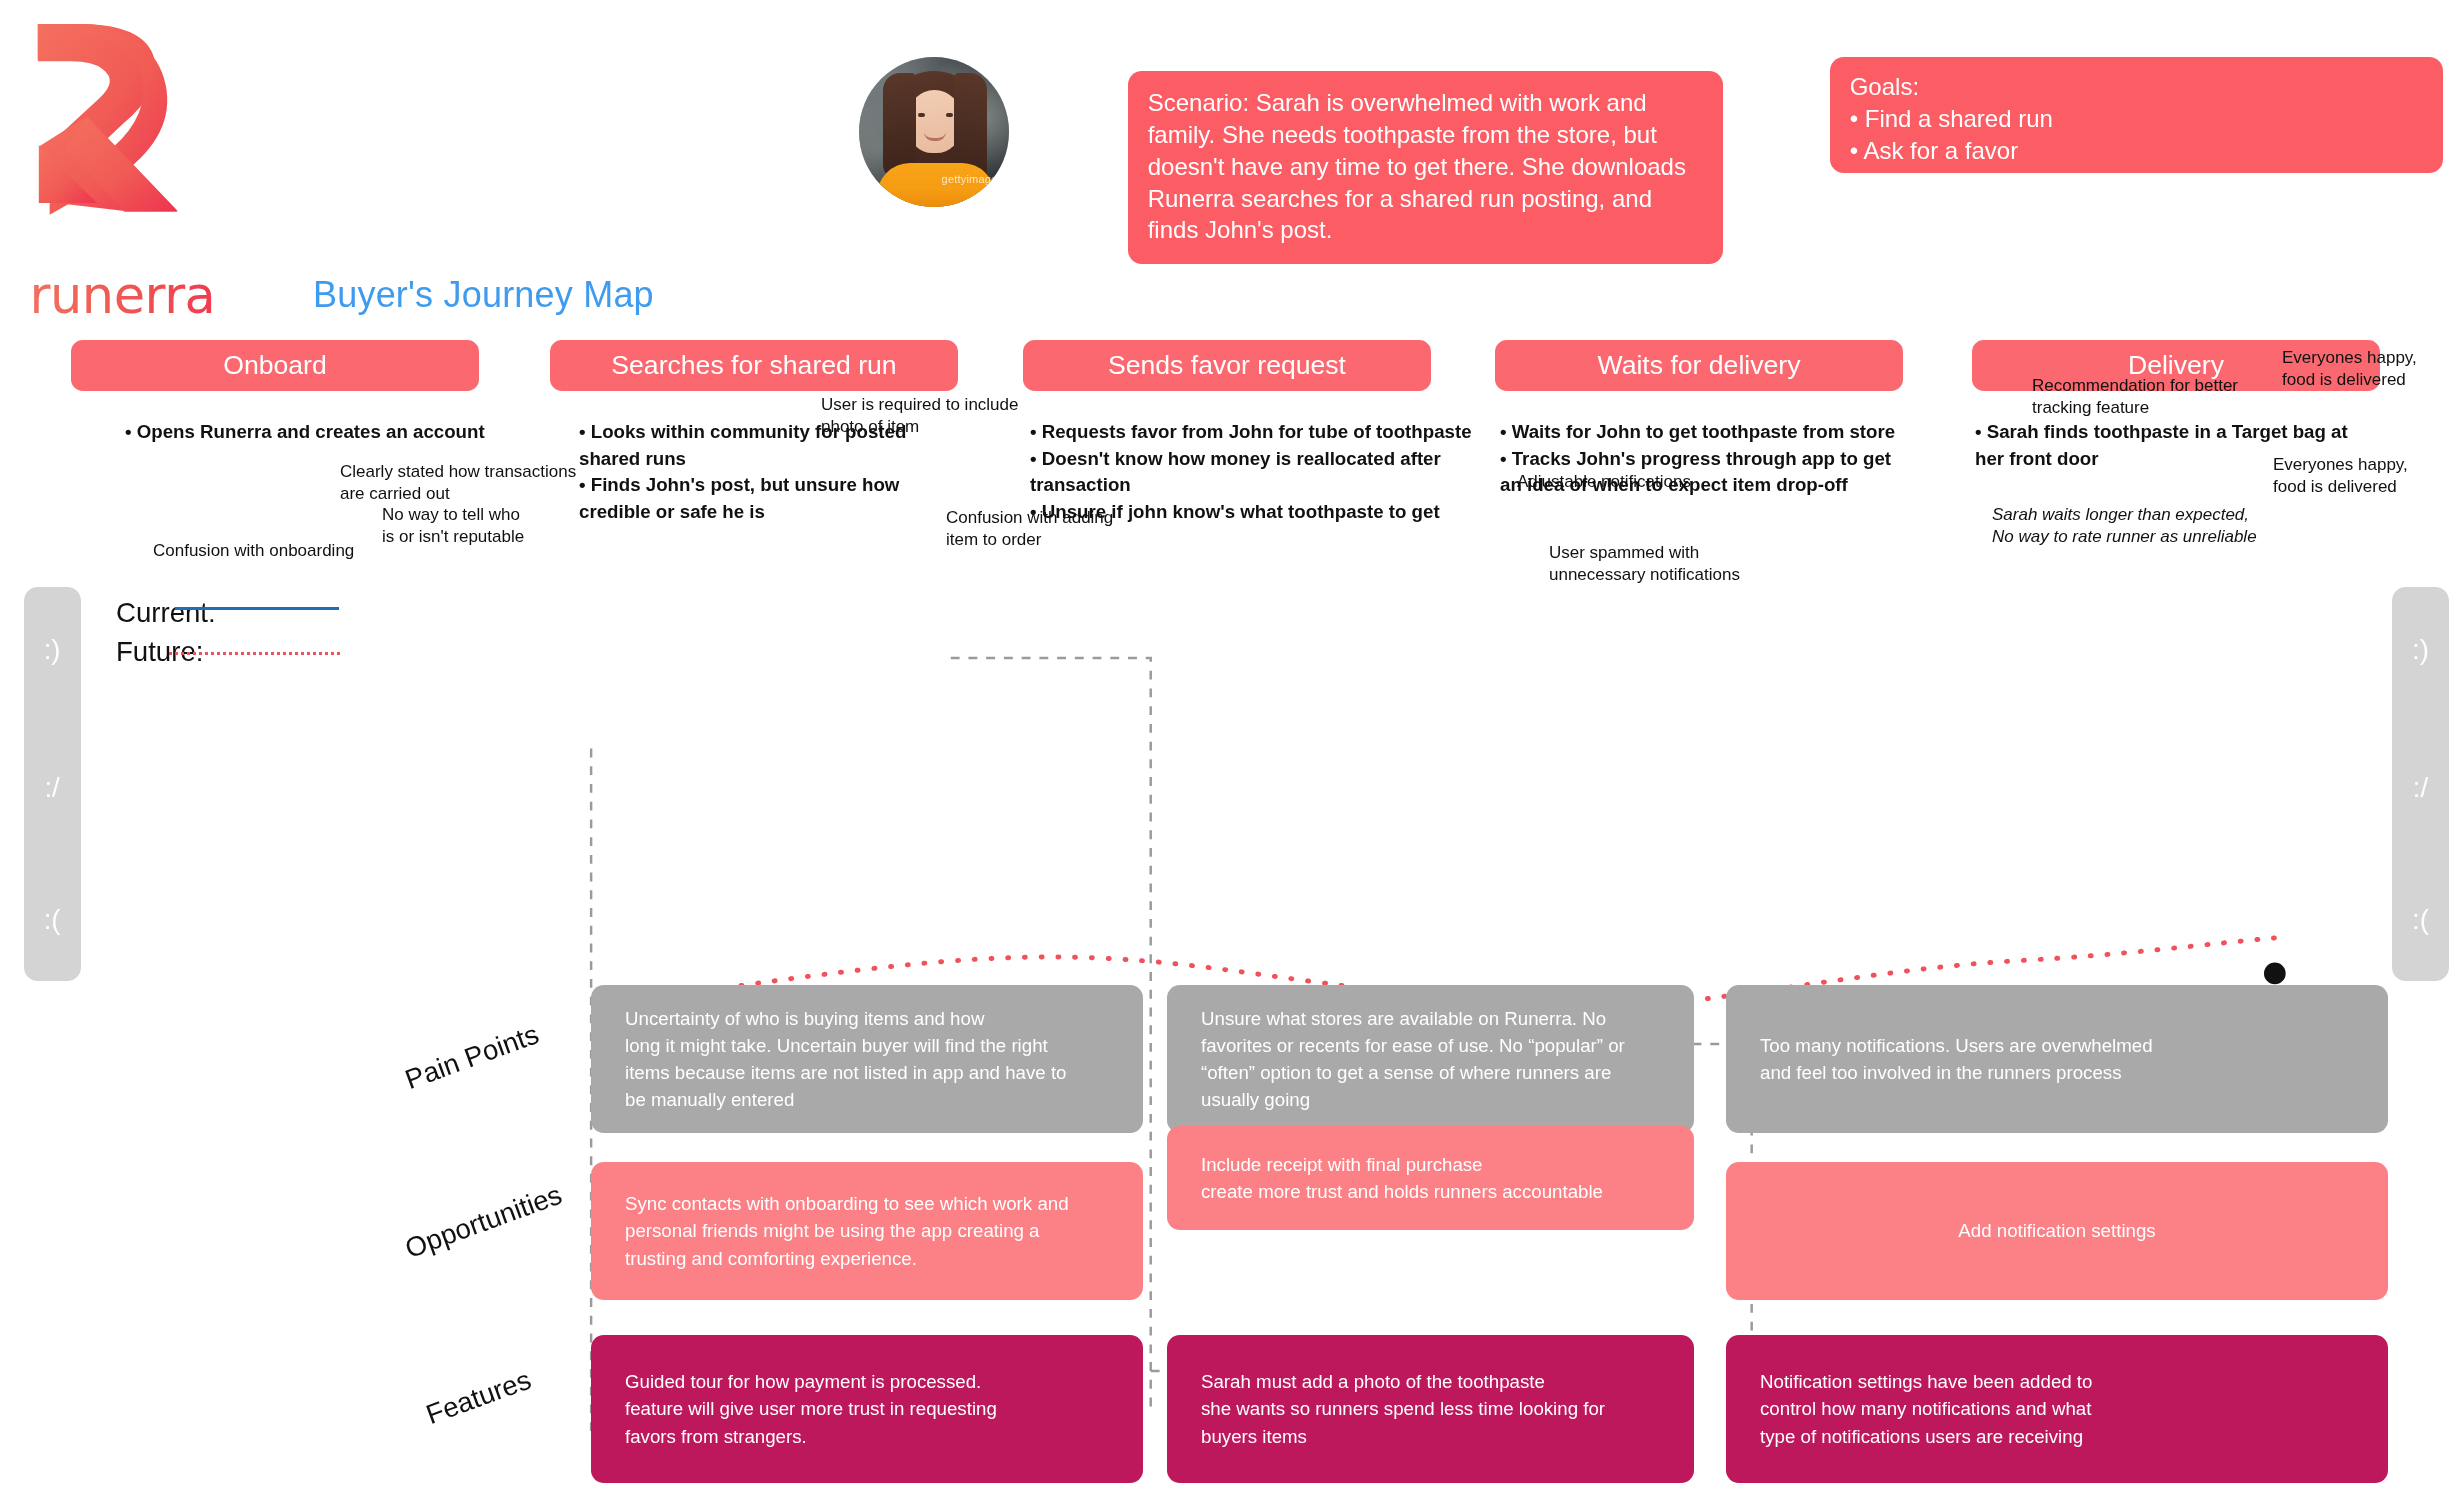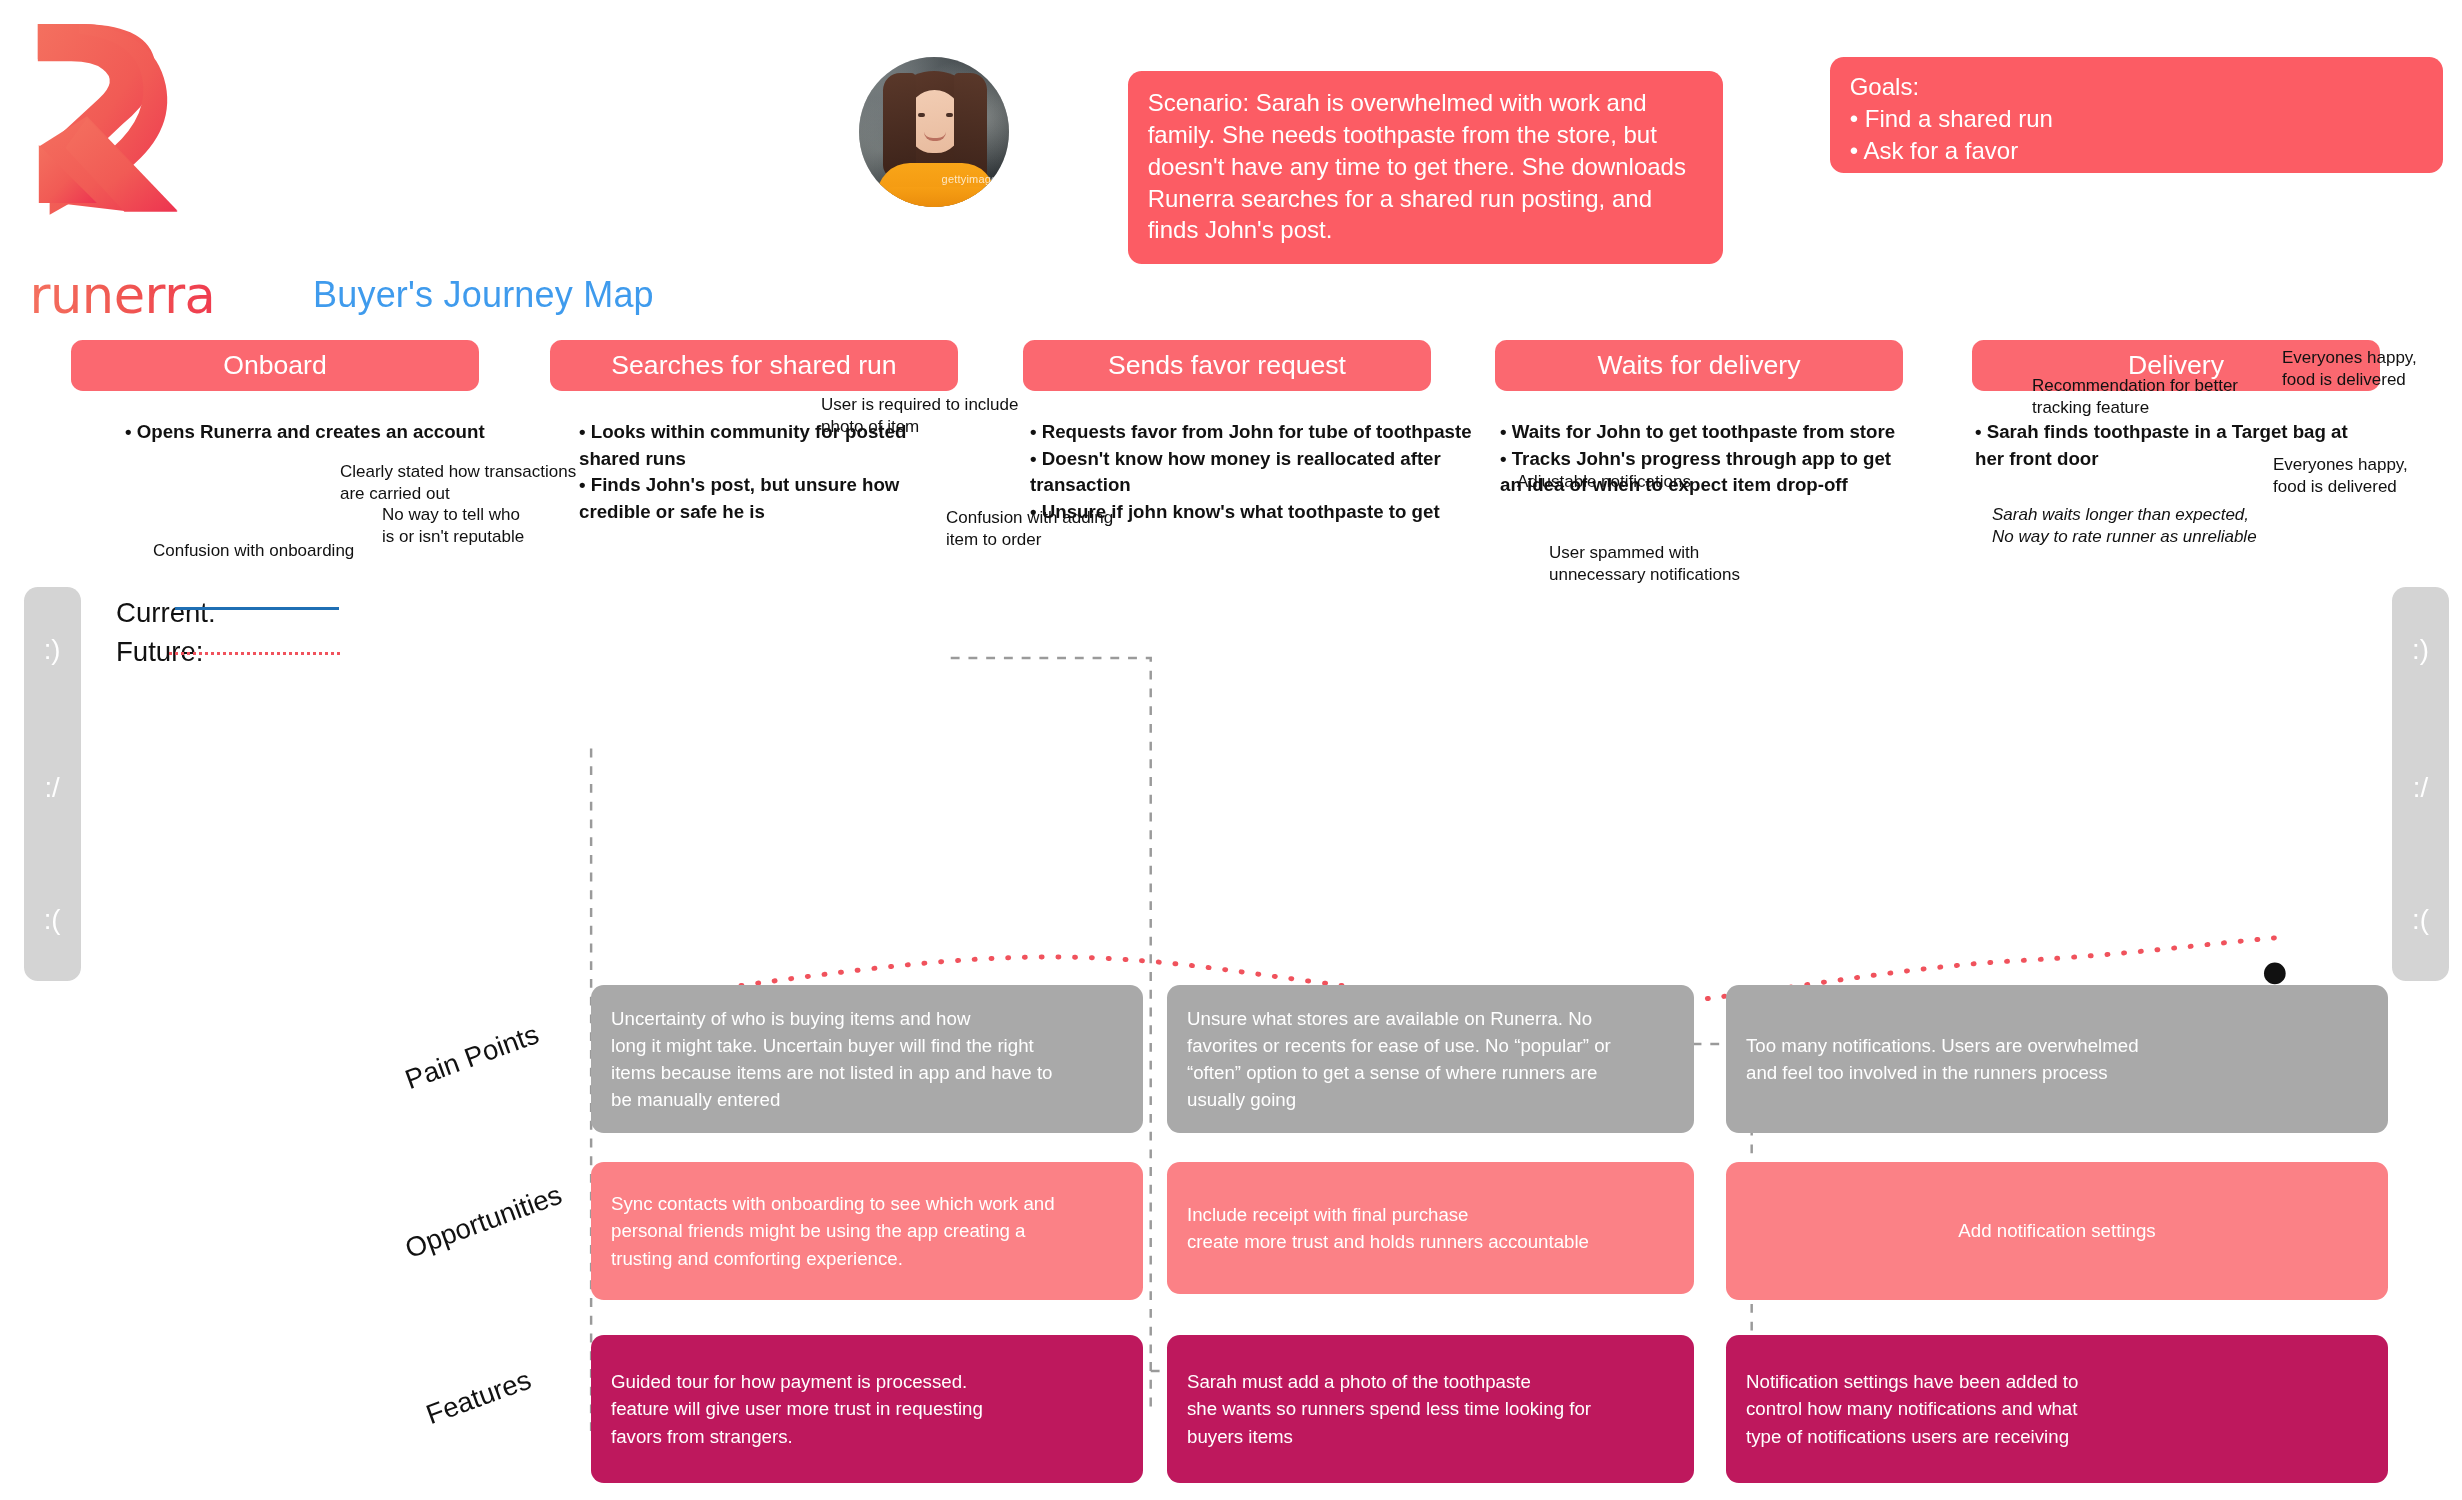--- a/index.html
+++ b/index.html
@@ -155,7 +155,7 @@
     color: #fff; font-size: 18.7px; line-height: 1.45;
     display: flex; align-items: center;
   }
-  .content-card .txt { padding: 0 20px; white-space: pre-line; }
+  .content-card .txt { padding: 0 34px; white-space: pre-line; }
   .card-pain { background: #a9a9a9; }
   .card-opp  { background: #fb8186; }
   .card-feat { background: #be185d; }

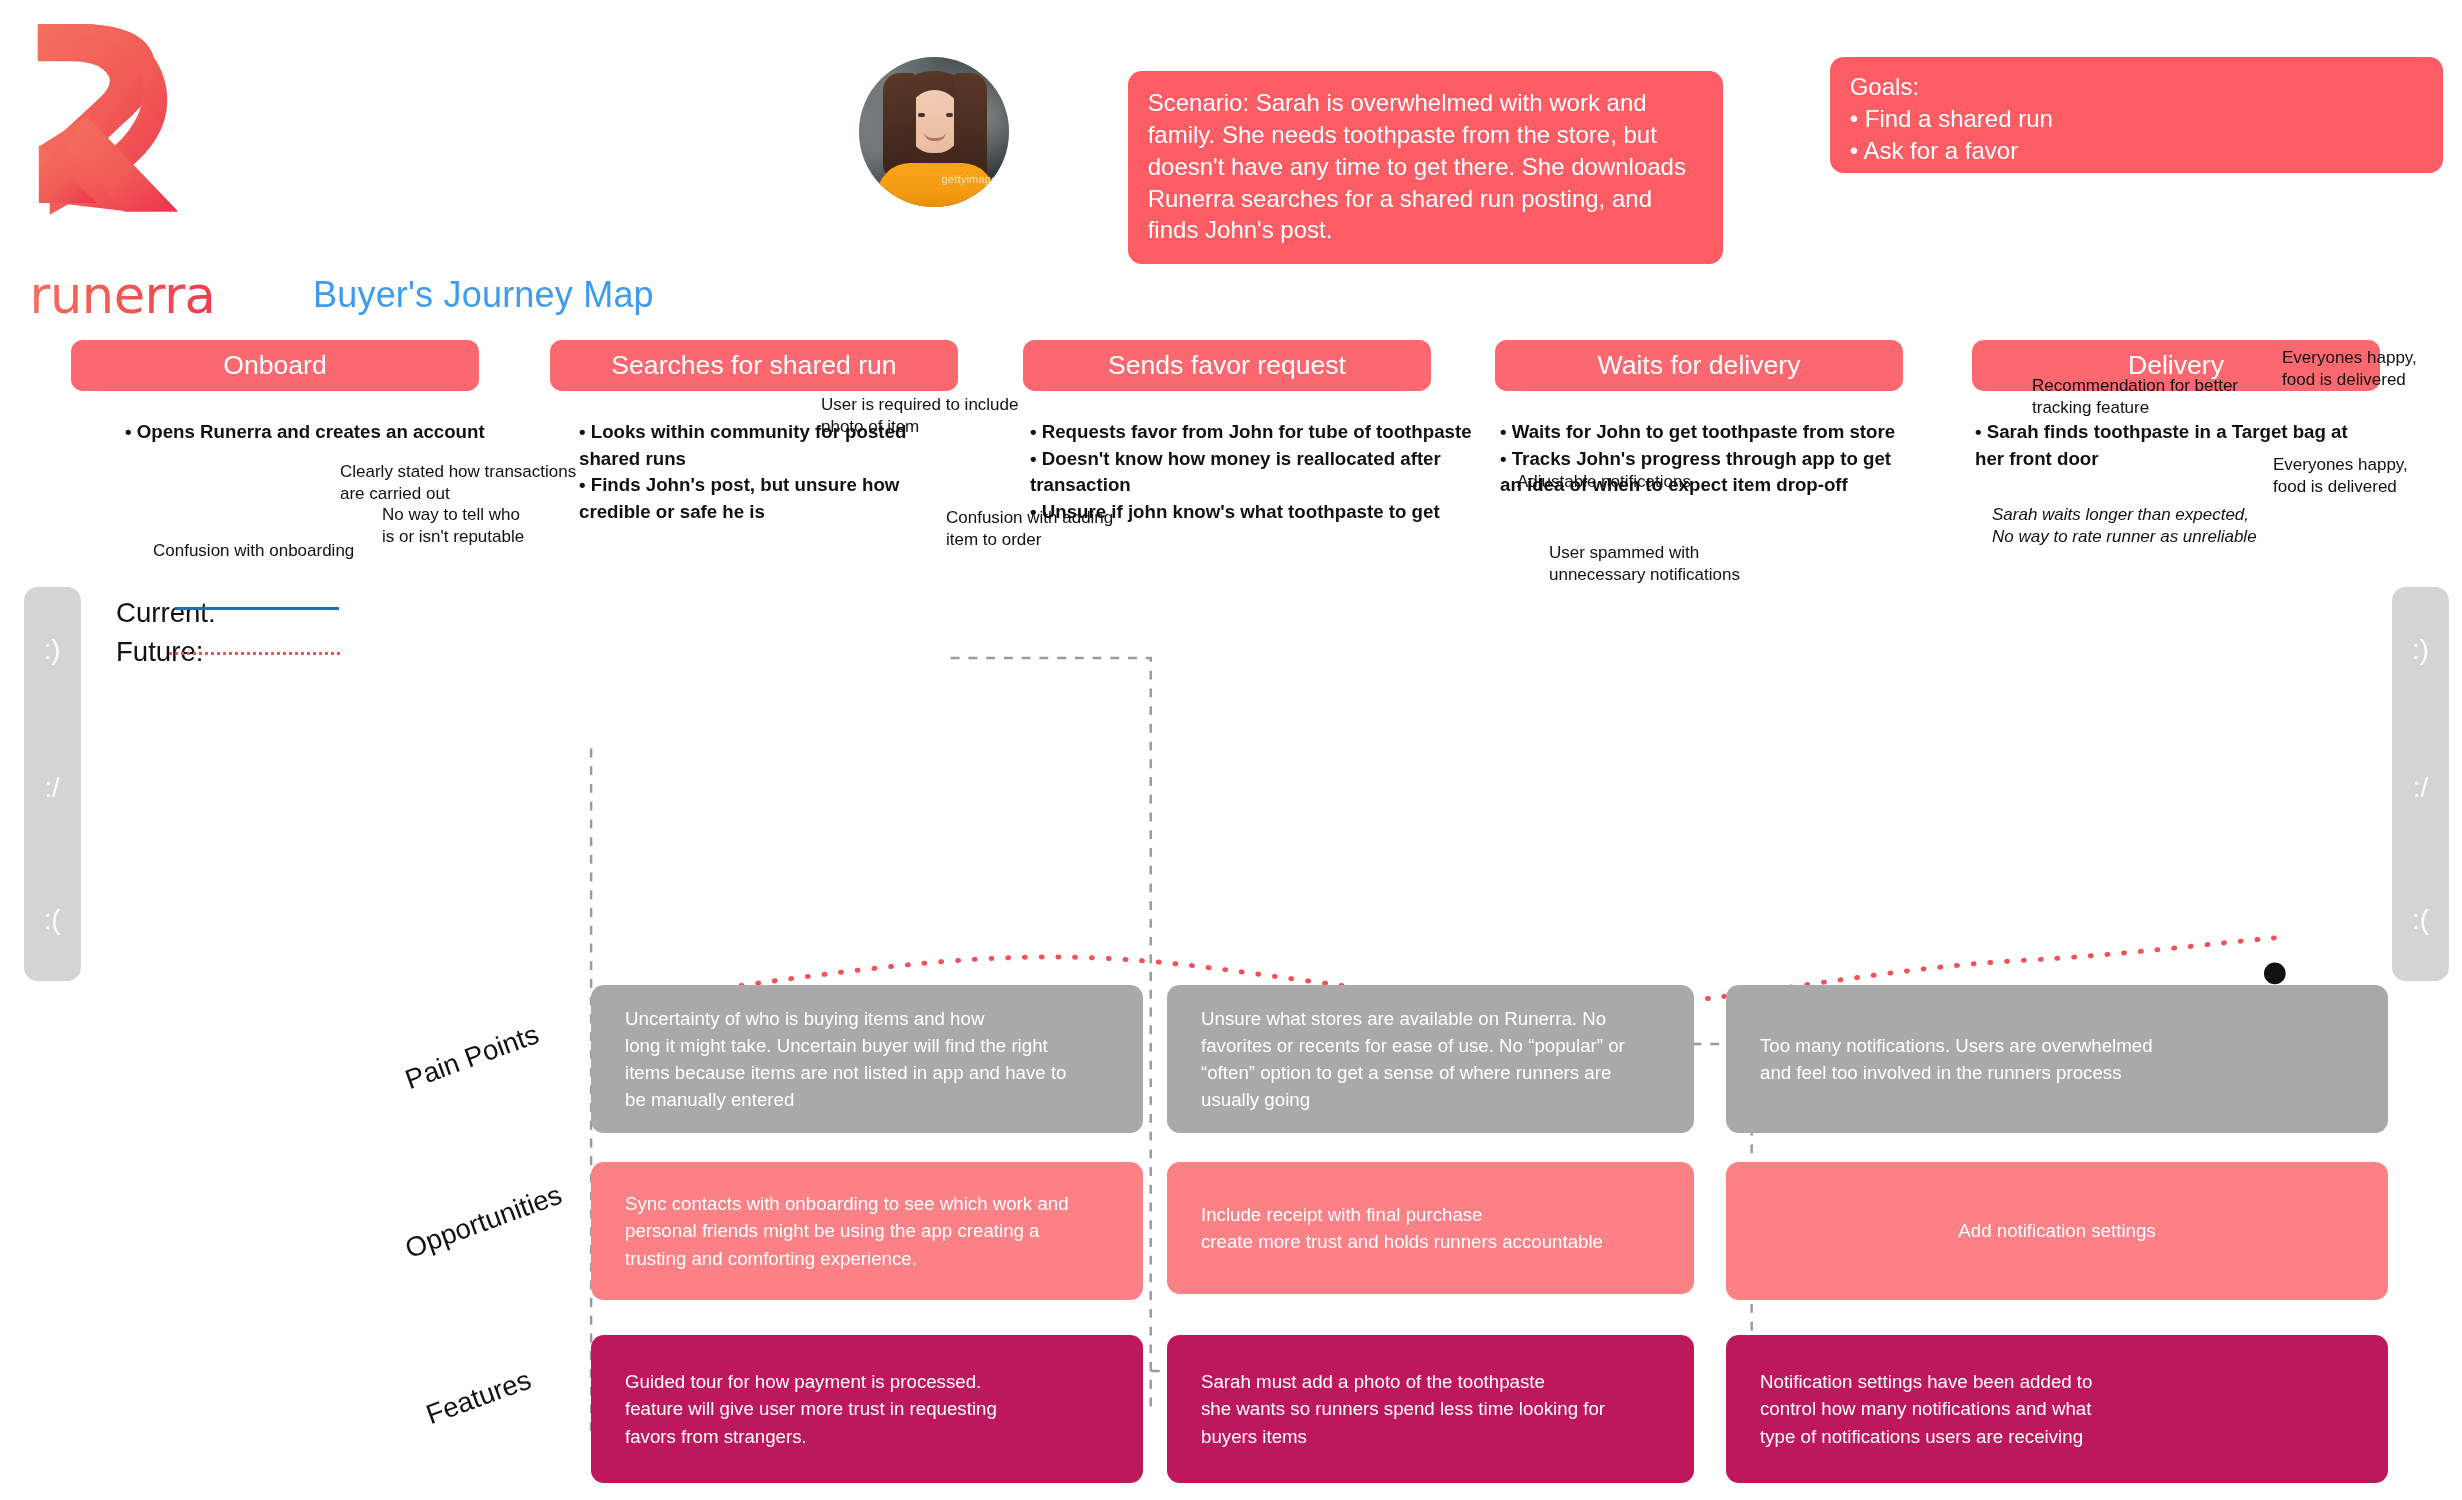--- a/index.html
+++ b/index.html
@@ -375,7 +375,7 @@
 personal friends might be using the app creating a
 trusting and comforting experience.</span>
   </div>
-  <div class="content-card card-opp" style="left:1167px; top:1162px; width:527px; height:132px;">
+  <div class="content-card card-opp" style="left:1167px; top:1126px; width:527px; height:104px;">
     <span class="txt">Include receipt with final purchase
 create more trust and holds runners accountable</span>
   </div>

